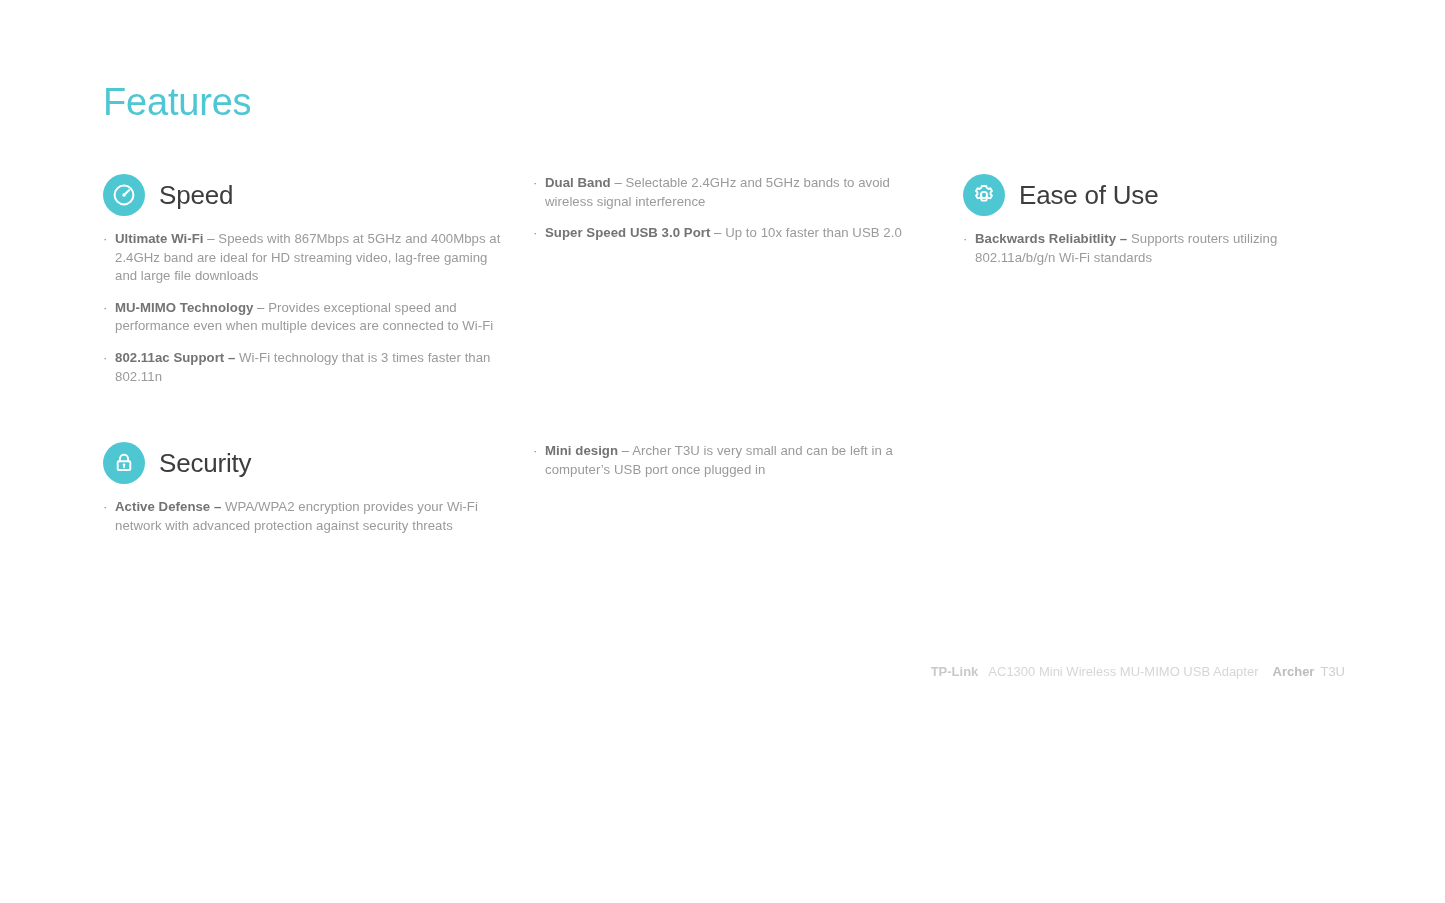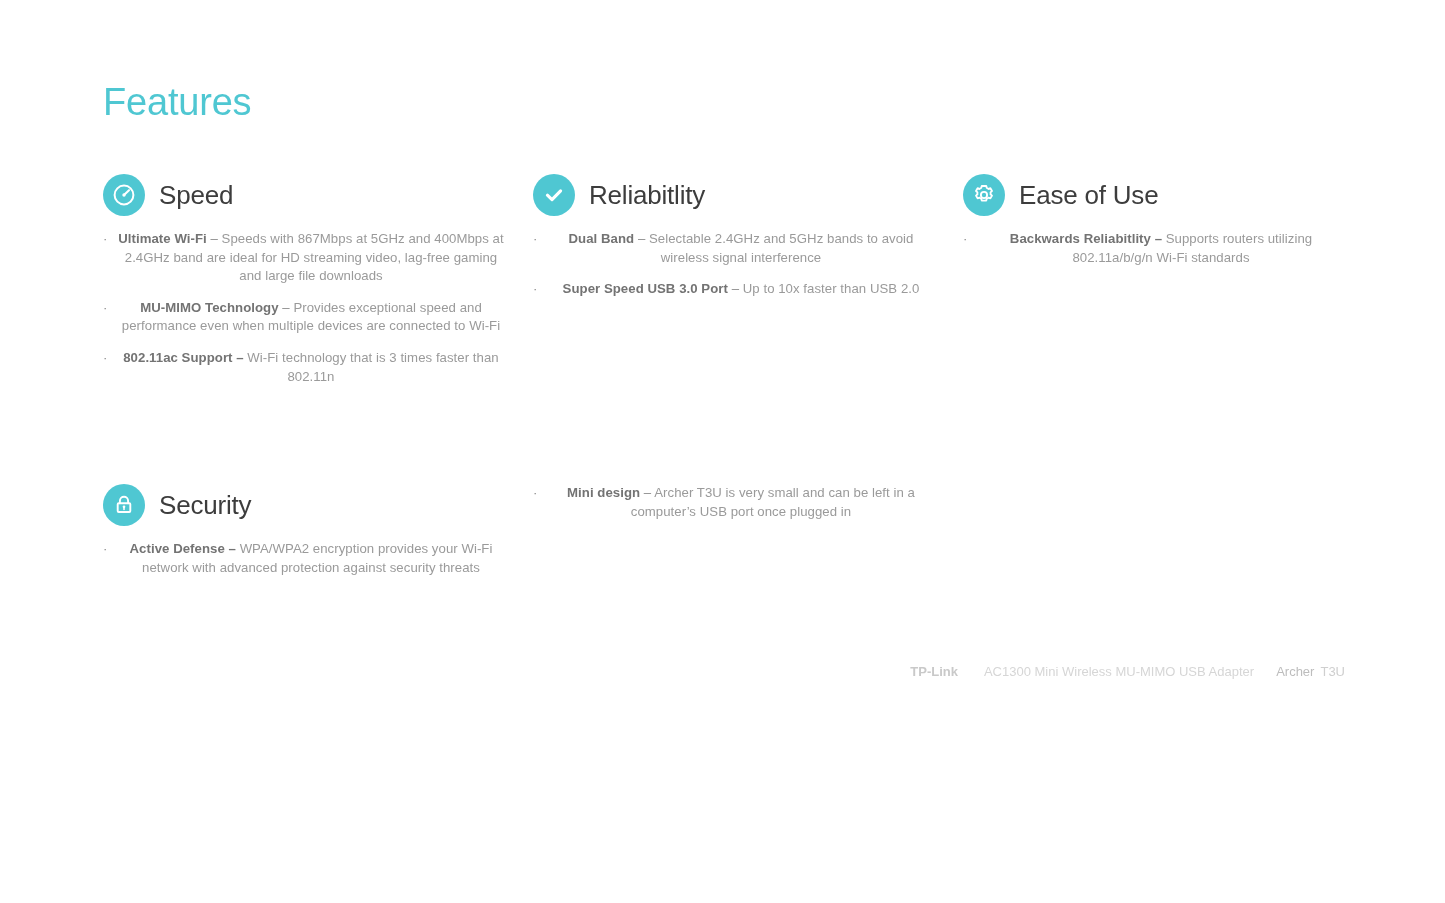--- a/index.html
+++ b/index.html
@@ -42,7 +42,6 @@
     grid-template-columns: 430px 430px 410px;
     grid-auto-rows: min-content;
     row-gap: 0;
-    text-align: center;
   }
 
   .feature {

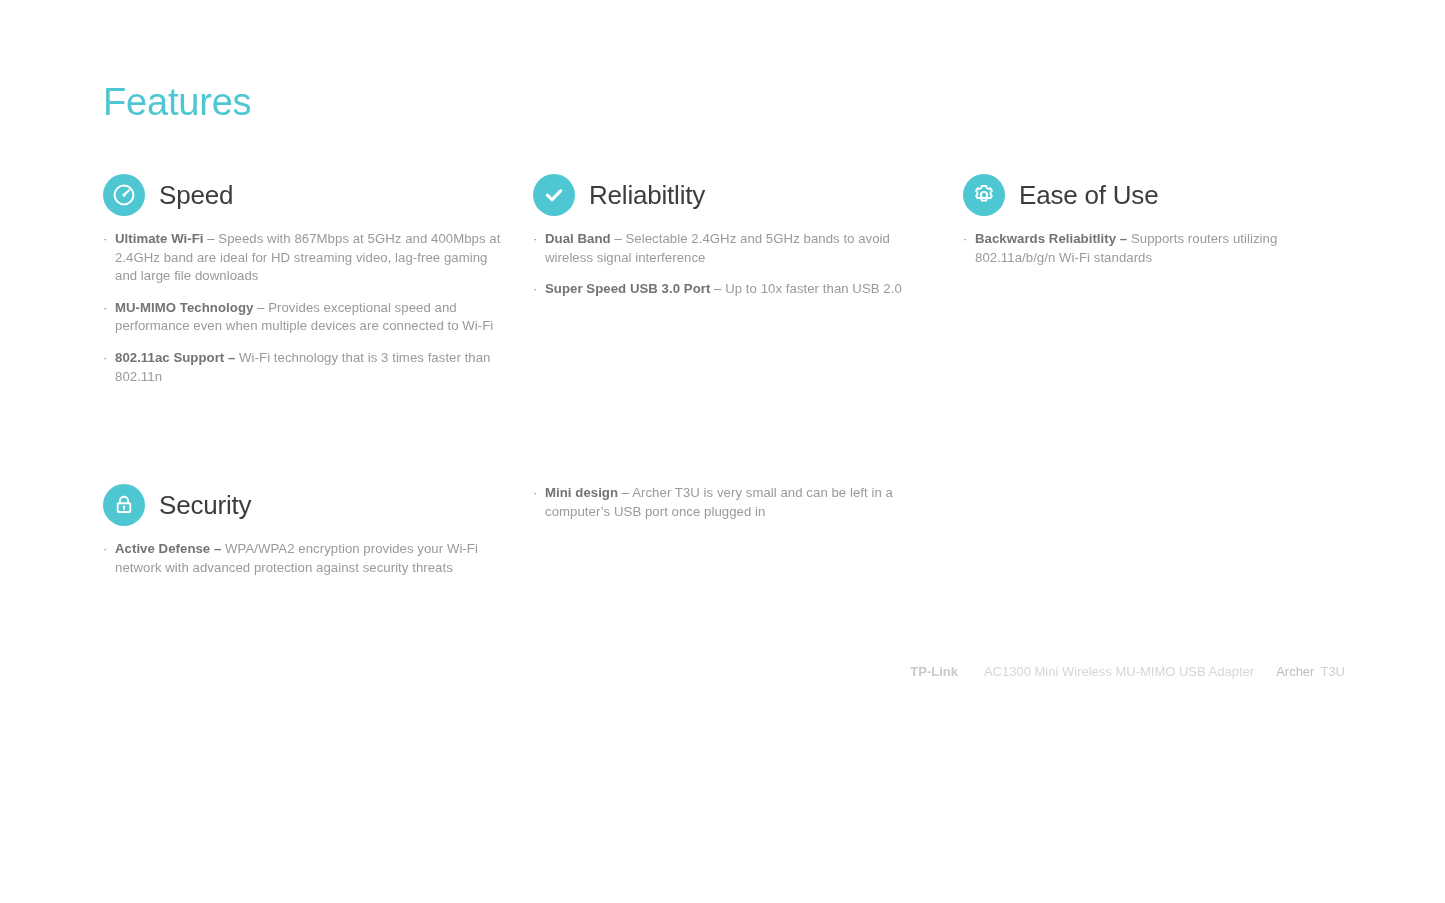--- a/index.html
+++ b/index.html
@@ -159,14 +159,6 @@
     </div>
 
     <div class="feature">
-      <div class="feature-head">
-        <span class="icon-circle">
-          <svg width="26" height="26" viewBox="0 0 26 26">
-            <path d="M6.4 13.2 L11 17.6 L19.6 8.8" fill="none" stroke="#ffffff" stroke-width="3.1" stroke-linecap="round" stroke-linejoin="round"></path>
-          </svg>
-        </span>
-        <div class="feature-title">Reliabitlity</div>
-      </div>
       <ul class="bullets">
         <li class="bullet">
           <span class="dot">·</span><span class="lead">Dual Band</span><span class="dash"> – </span><span class="rest">Selectable 2.4GHz and 5GHz bands to avoid wireless signal interference</span>

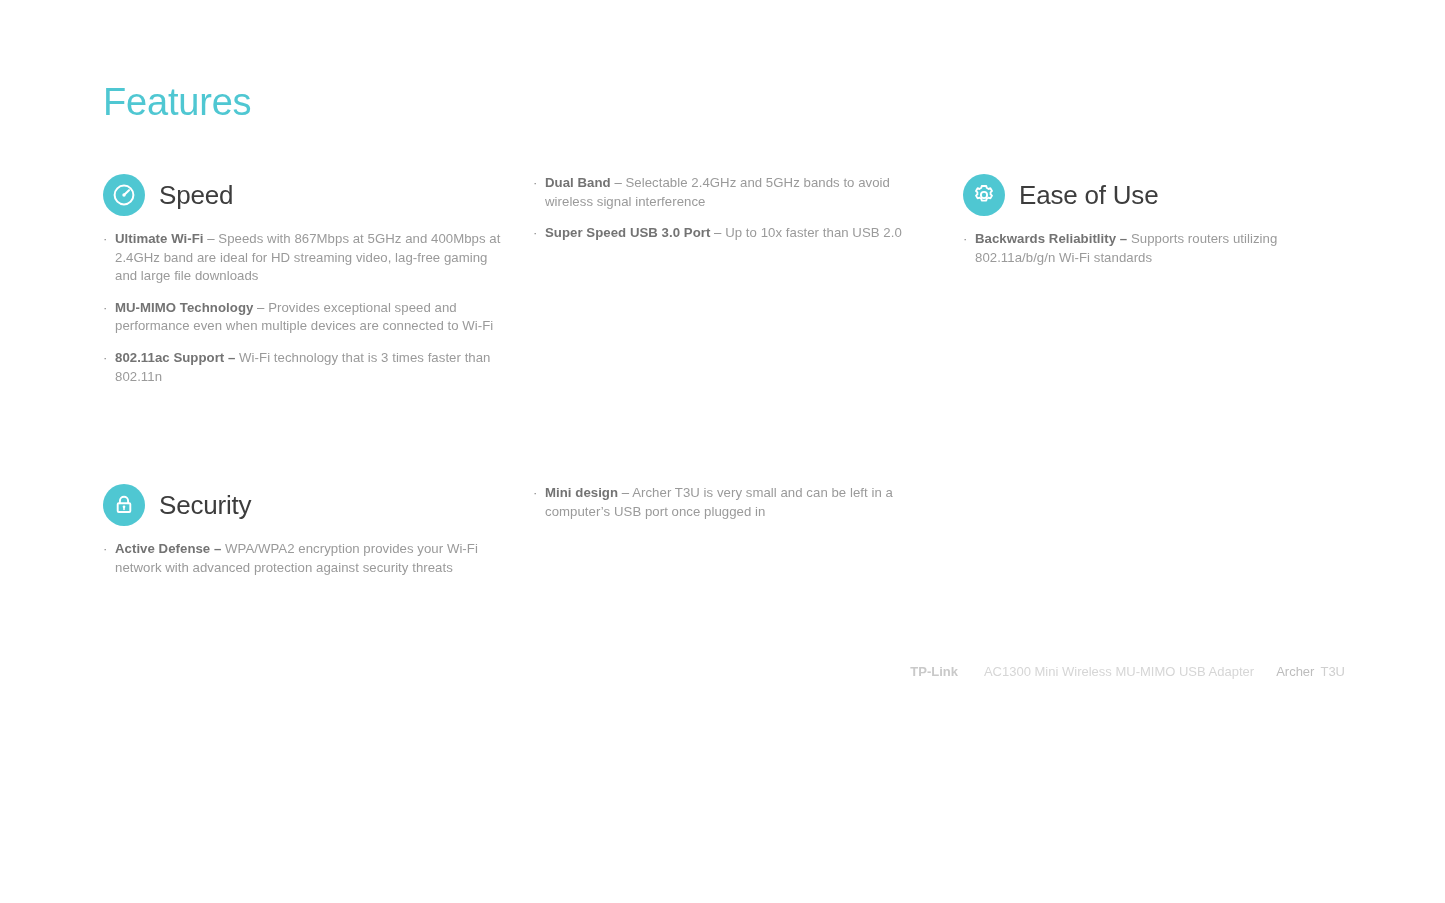--- a/index.html
+++ b/index.html
@@ -48,7 +48,7 @@
     padding-right: 26px;
   }
 
-  .feature.row2 { margin-top: 98px; }
+  .feature.row2 { margin-top: 56px; }
 
   
   .feature-head {

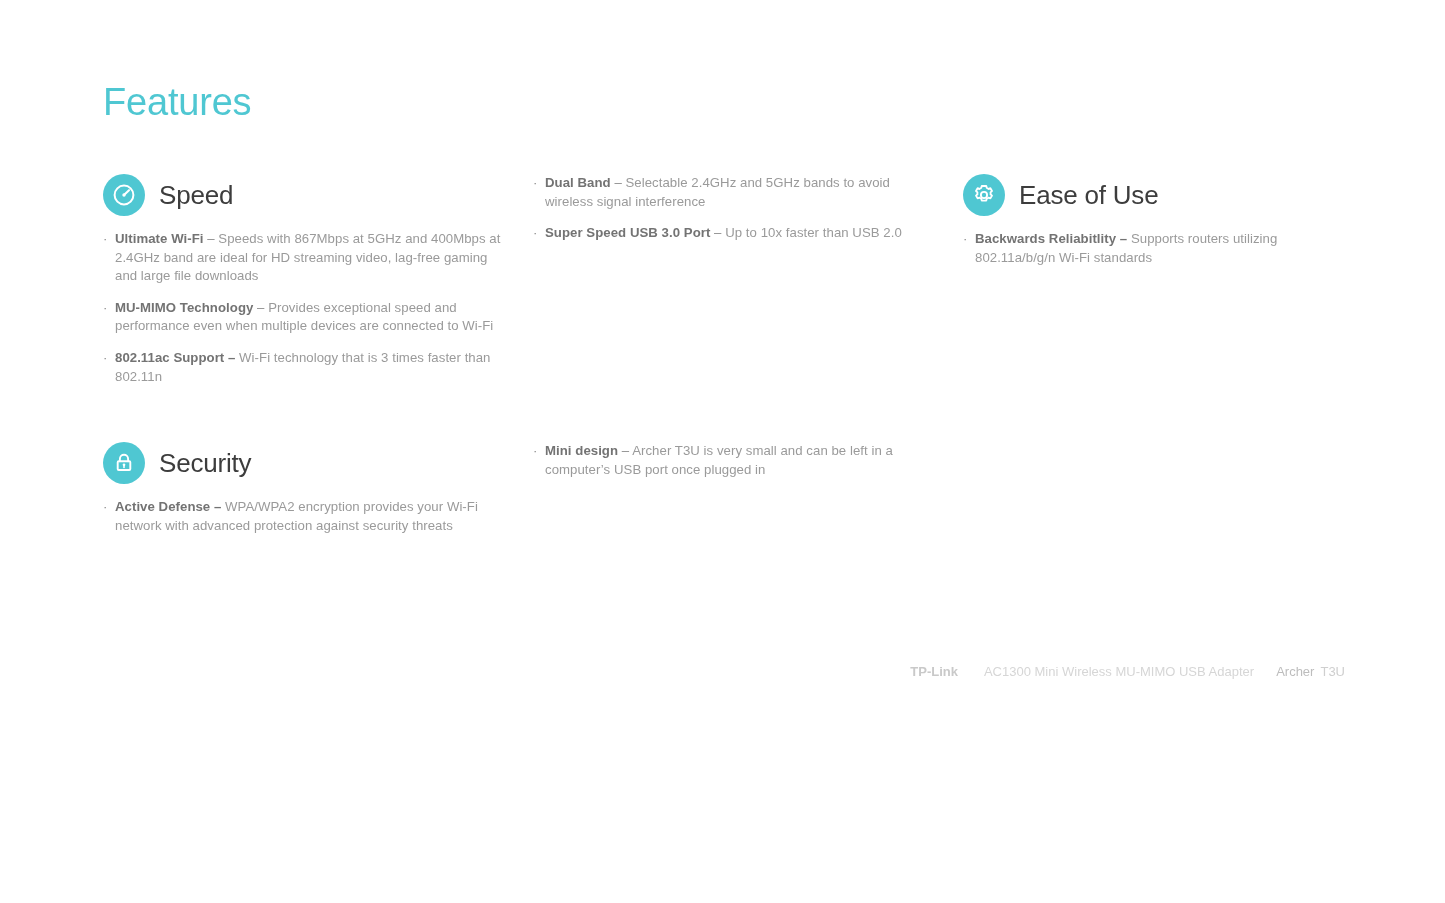--- a/index.html
+++ b/index.html
@@ -121,7 +121,7 @@
     white-space: nowrap;
   }
   .footer .brand   { color: #c9c9c9; font-weight: 700; margin-left: 12px; }
-  .footer .product { color: #d6d6d6; font-weight: 400; margin-left: 20px; }
+  .footer .product { color: #d6d6d6; font-weight: 400; margin-left: 4px; }
   .footer .model-b { color: #bdbdbd; font-weight: 400; margin-left: 16px; }
   .footer .model-r { color: #cfcfcf; font-weight: 400; text-align: center; }
 </style>

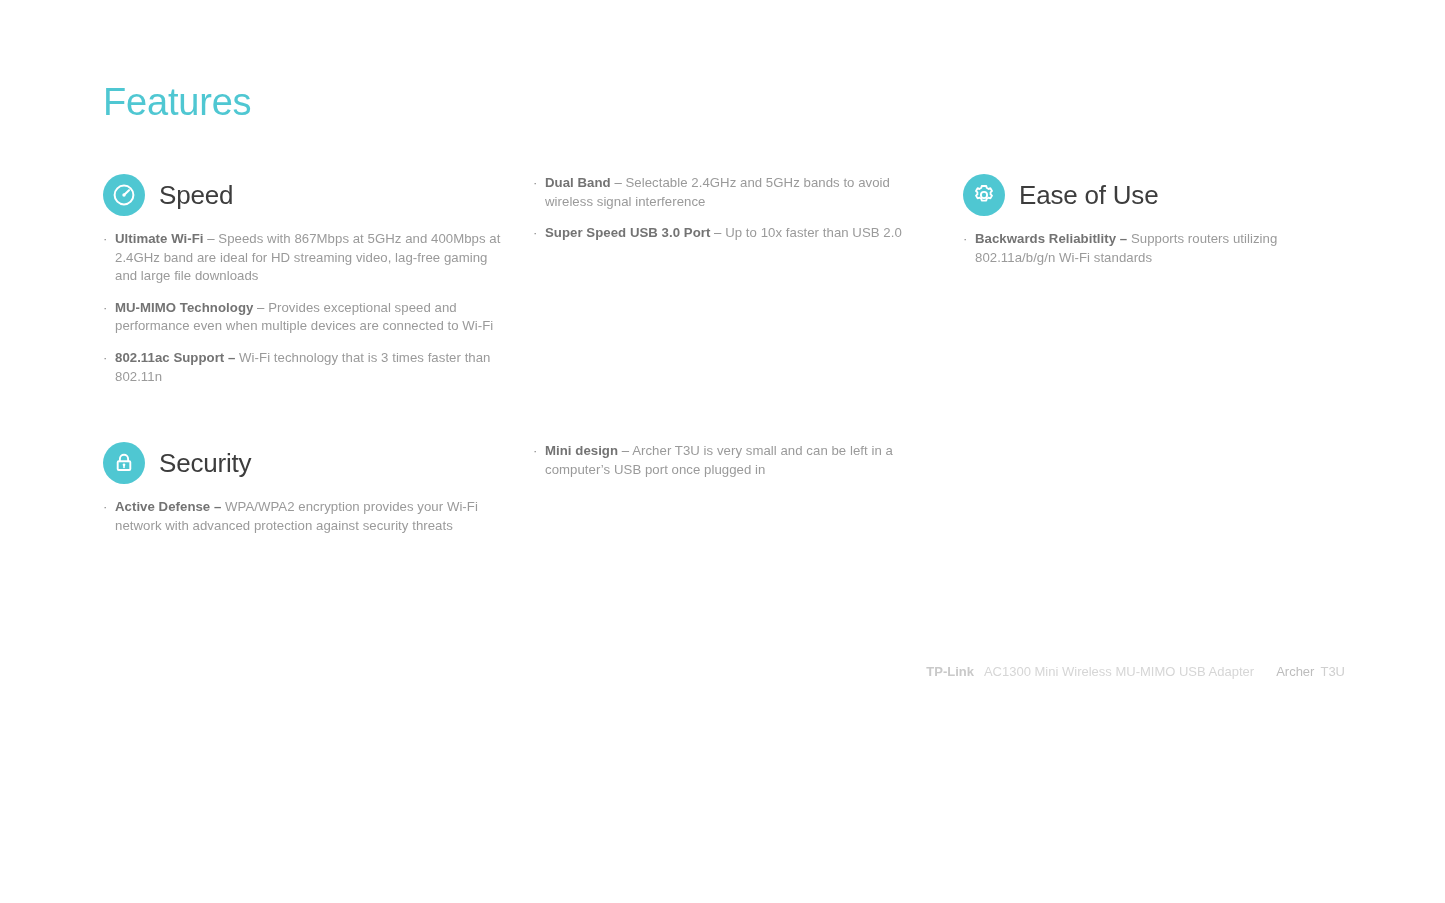--- a/index.html
+++ b/index.html
@@ -122,7 +122,7 @@
   }
   .footer .brand   { color: #c9c9c9; font-weight: 700; margin-left: 12px; }
   .footer .product { color: #d6d6d6; font-weight: 400; margin-left: 4px; }
-  .footer .model-b { color: #bdbdbd; font-weight: 400; margin-left: 16px; }
+  .footer .model-b { color: #bdbdbd; font-weight: 700; margin-left: 8px; }
   .footer .model-r { color: #cfcfcf; font-weight: 400; text-align: center; }
 </style>
 </head>

